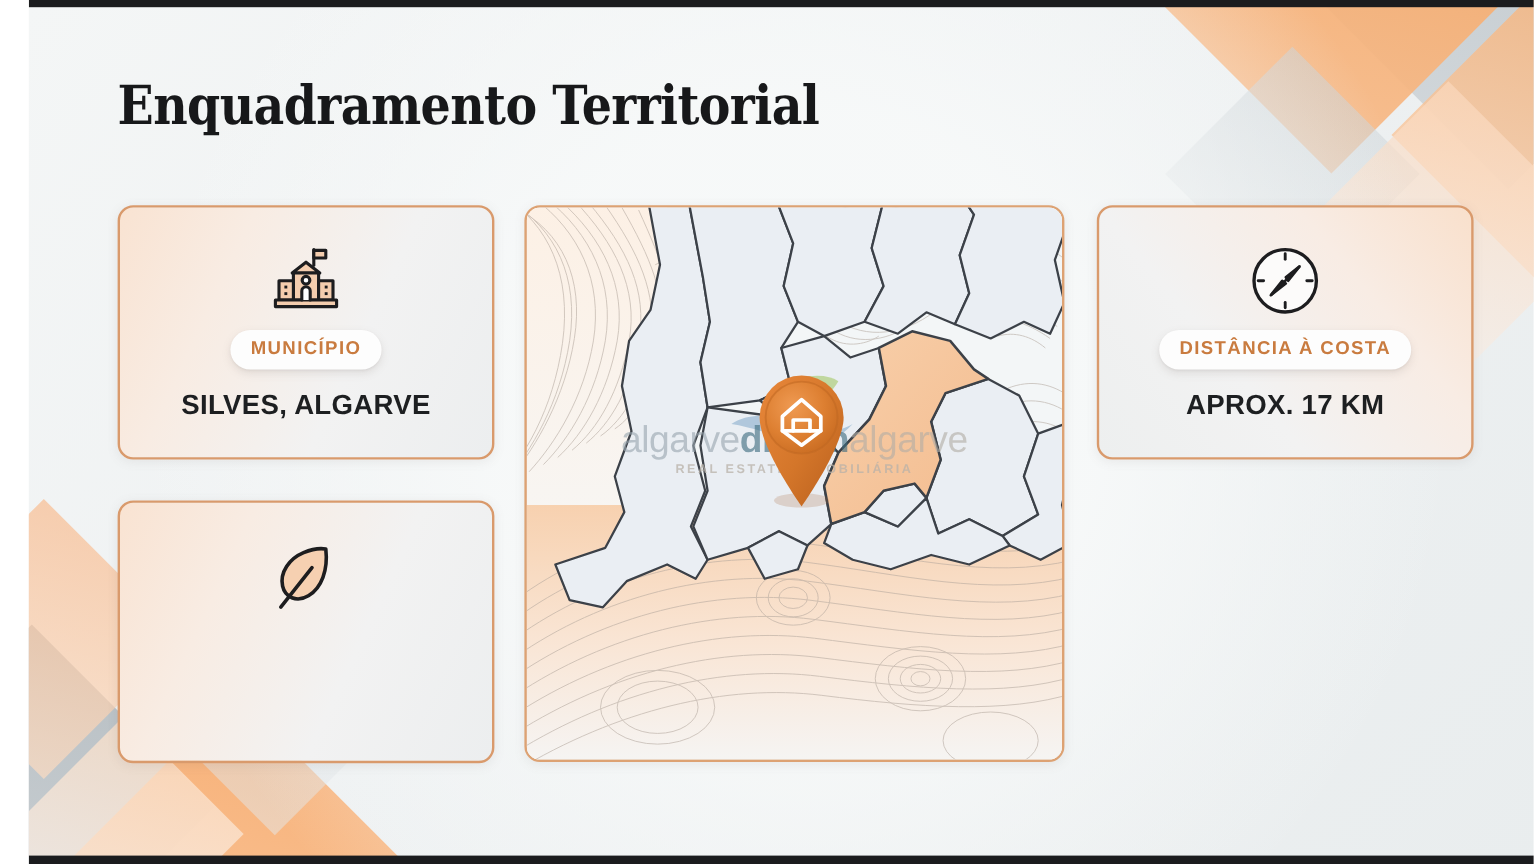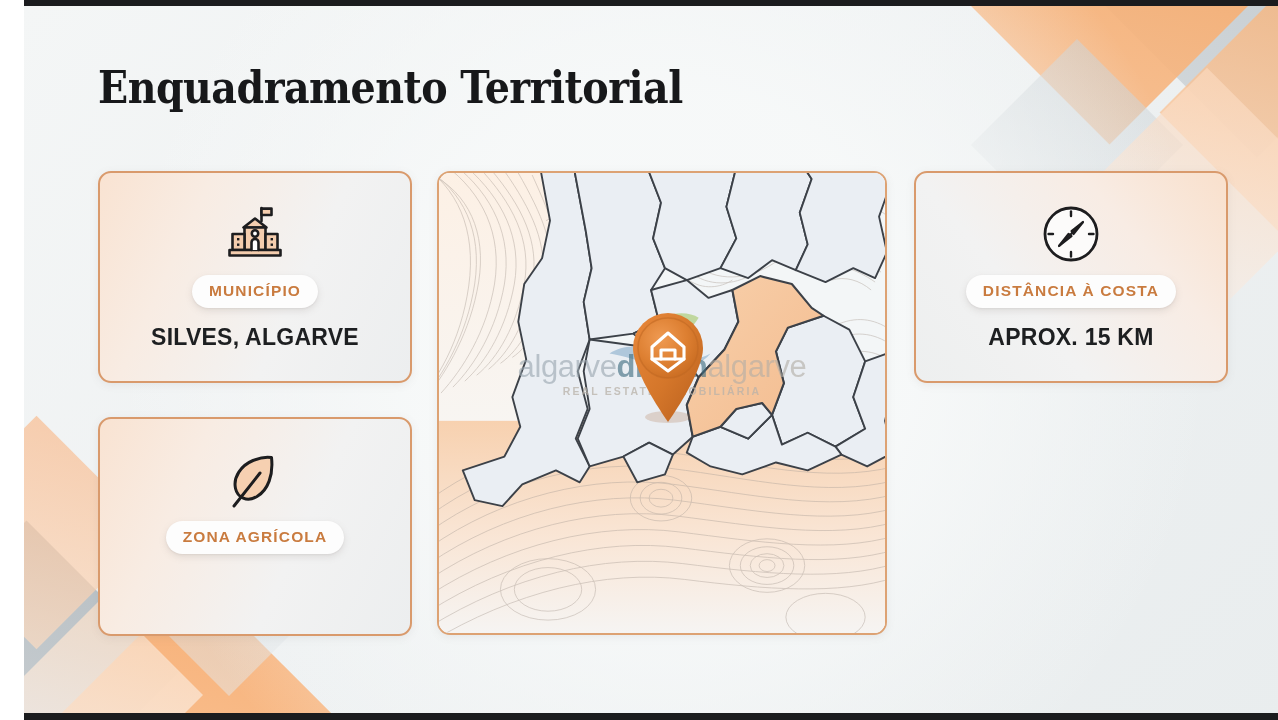--- a/index.html
+++ b/index.html
@@ -330,7 +330,7 @@
         </svg>
       </div>
       <div class="badge">DISTÂNCIA À COSTA</div>
-      <div class="card-value">APROX. 15 KM</div>
+      <div class="card-value">APROX. 17 KM</div>
     </div>
 
 

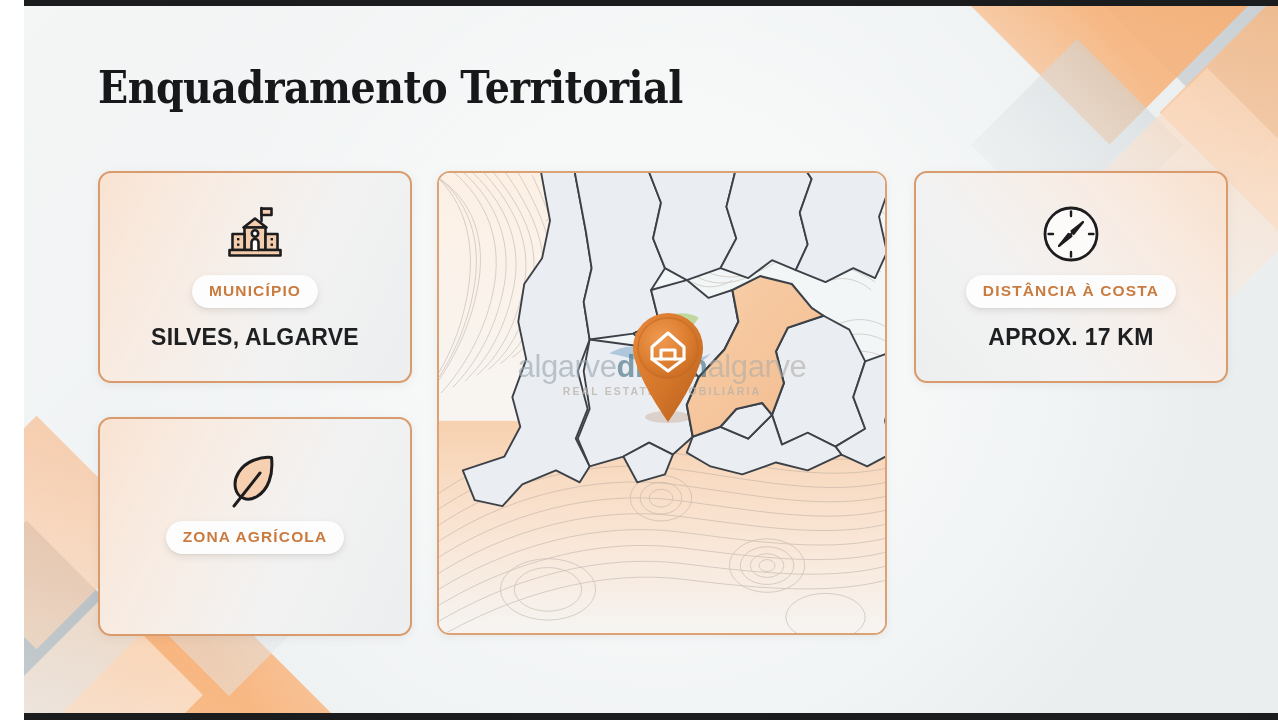--- a/index.html
+++ b/index.html
@@ -311,7 +311,6 @@
           </g>
         </svg>
       </div>
-      <div class="badge">ZONA AGRÍCOLA</div>
     </div>
 
     <div class="card right-warm" id="card-distancia">

